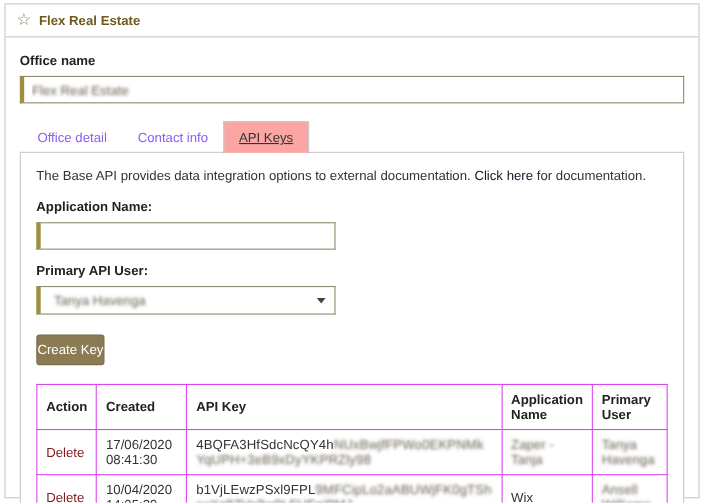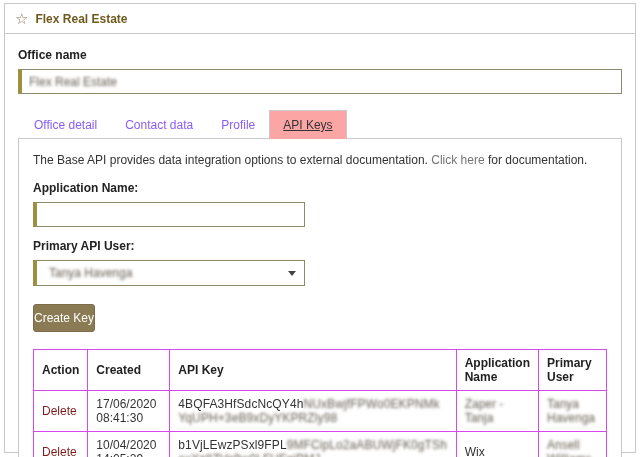--- a/index.html
+++ b/index.html
@@ -162,7 +162,7 @@
 
     <div class="tabs">
       <a class="tab">Office detail</a>
-      <a class="tab">Contact data</a>
+      <a class="tab">Contact info</a>
       <a class="tab">Profile</a>
       <a class="tab active">API Keys</a>
     </div>

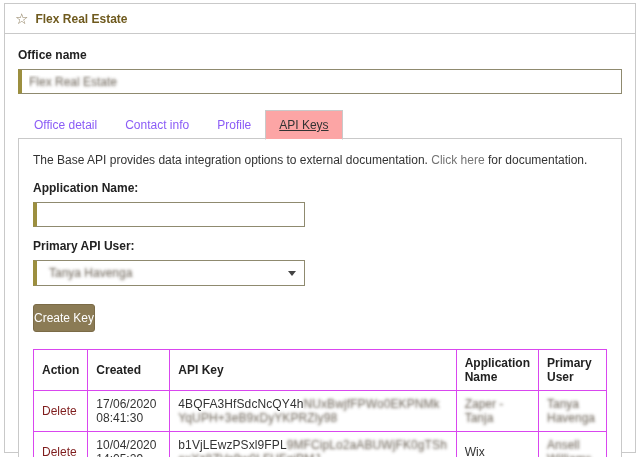--- a/index.html
+++ b/index.html
@@ -163,7 +163,6 @@
     <div class="tabs">
       <a class="tab">Office detail</a>
       <a class="tab">Contact info</a>
-      <a class="tab">Profile</a>
       <a class="tab active">API Keys</a>
     </div>
 

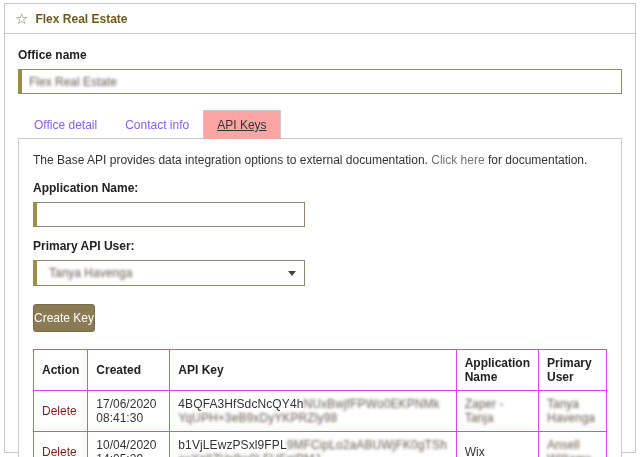--- a/index.html
+++ b/index.html
@@ -77,7 +77,7 @@
   }
 
   .desc { margin: 2px 0 14px 0; color: #333; }
-  .desc a { color: #737373; text-decoration: none; cursor: pointer; }
+  .desc a { color: #0f172a; text-decoration: none; cursor: pointer; }
 
   .text-input {
     width: 272px;

